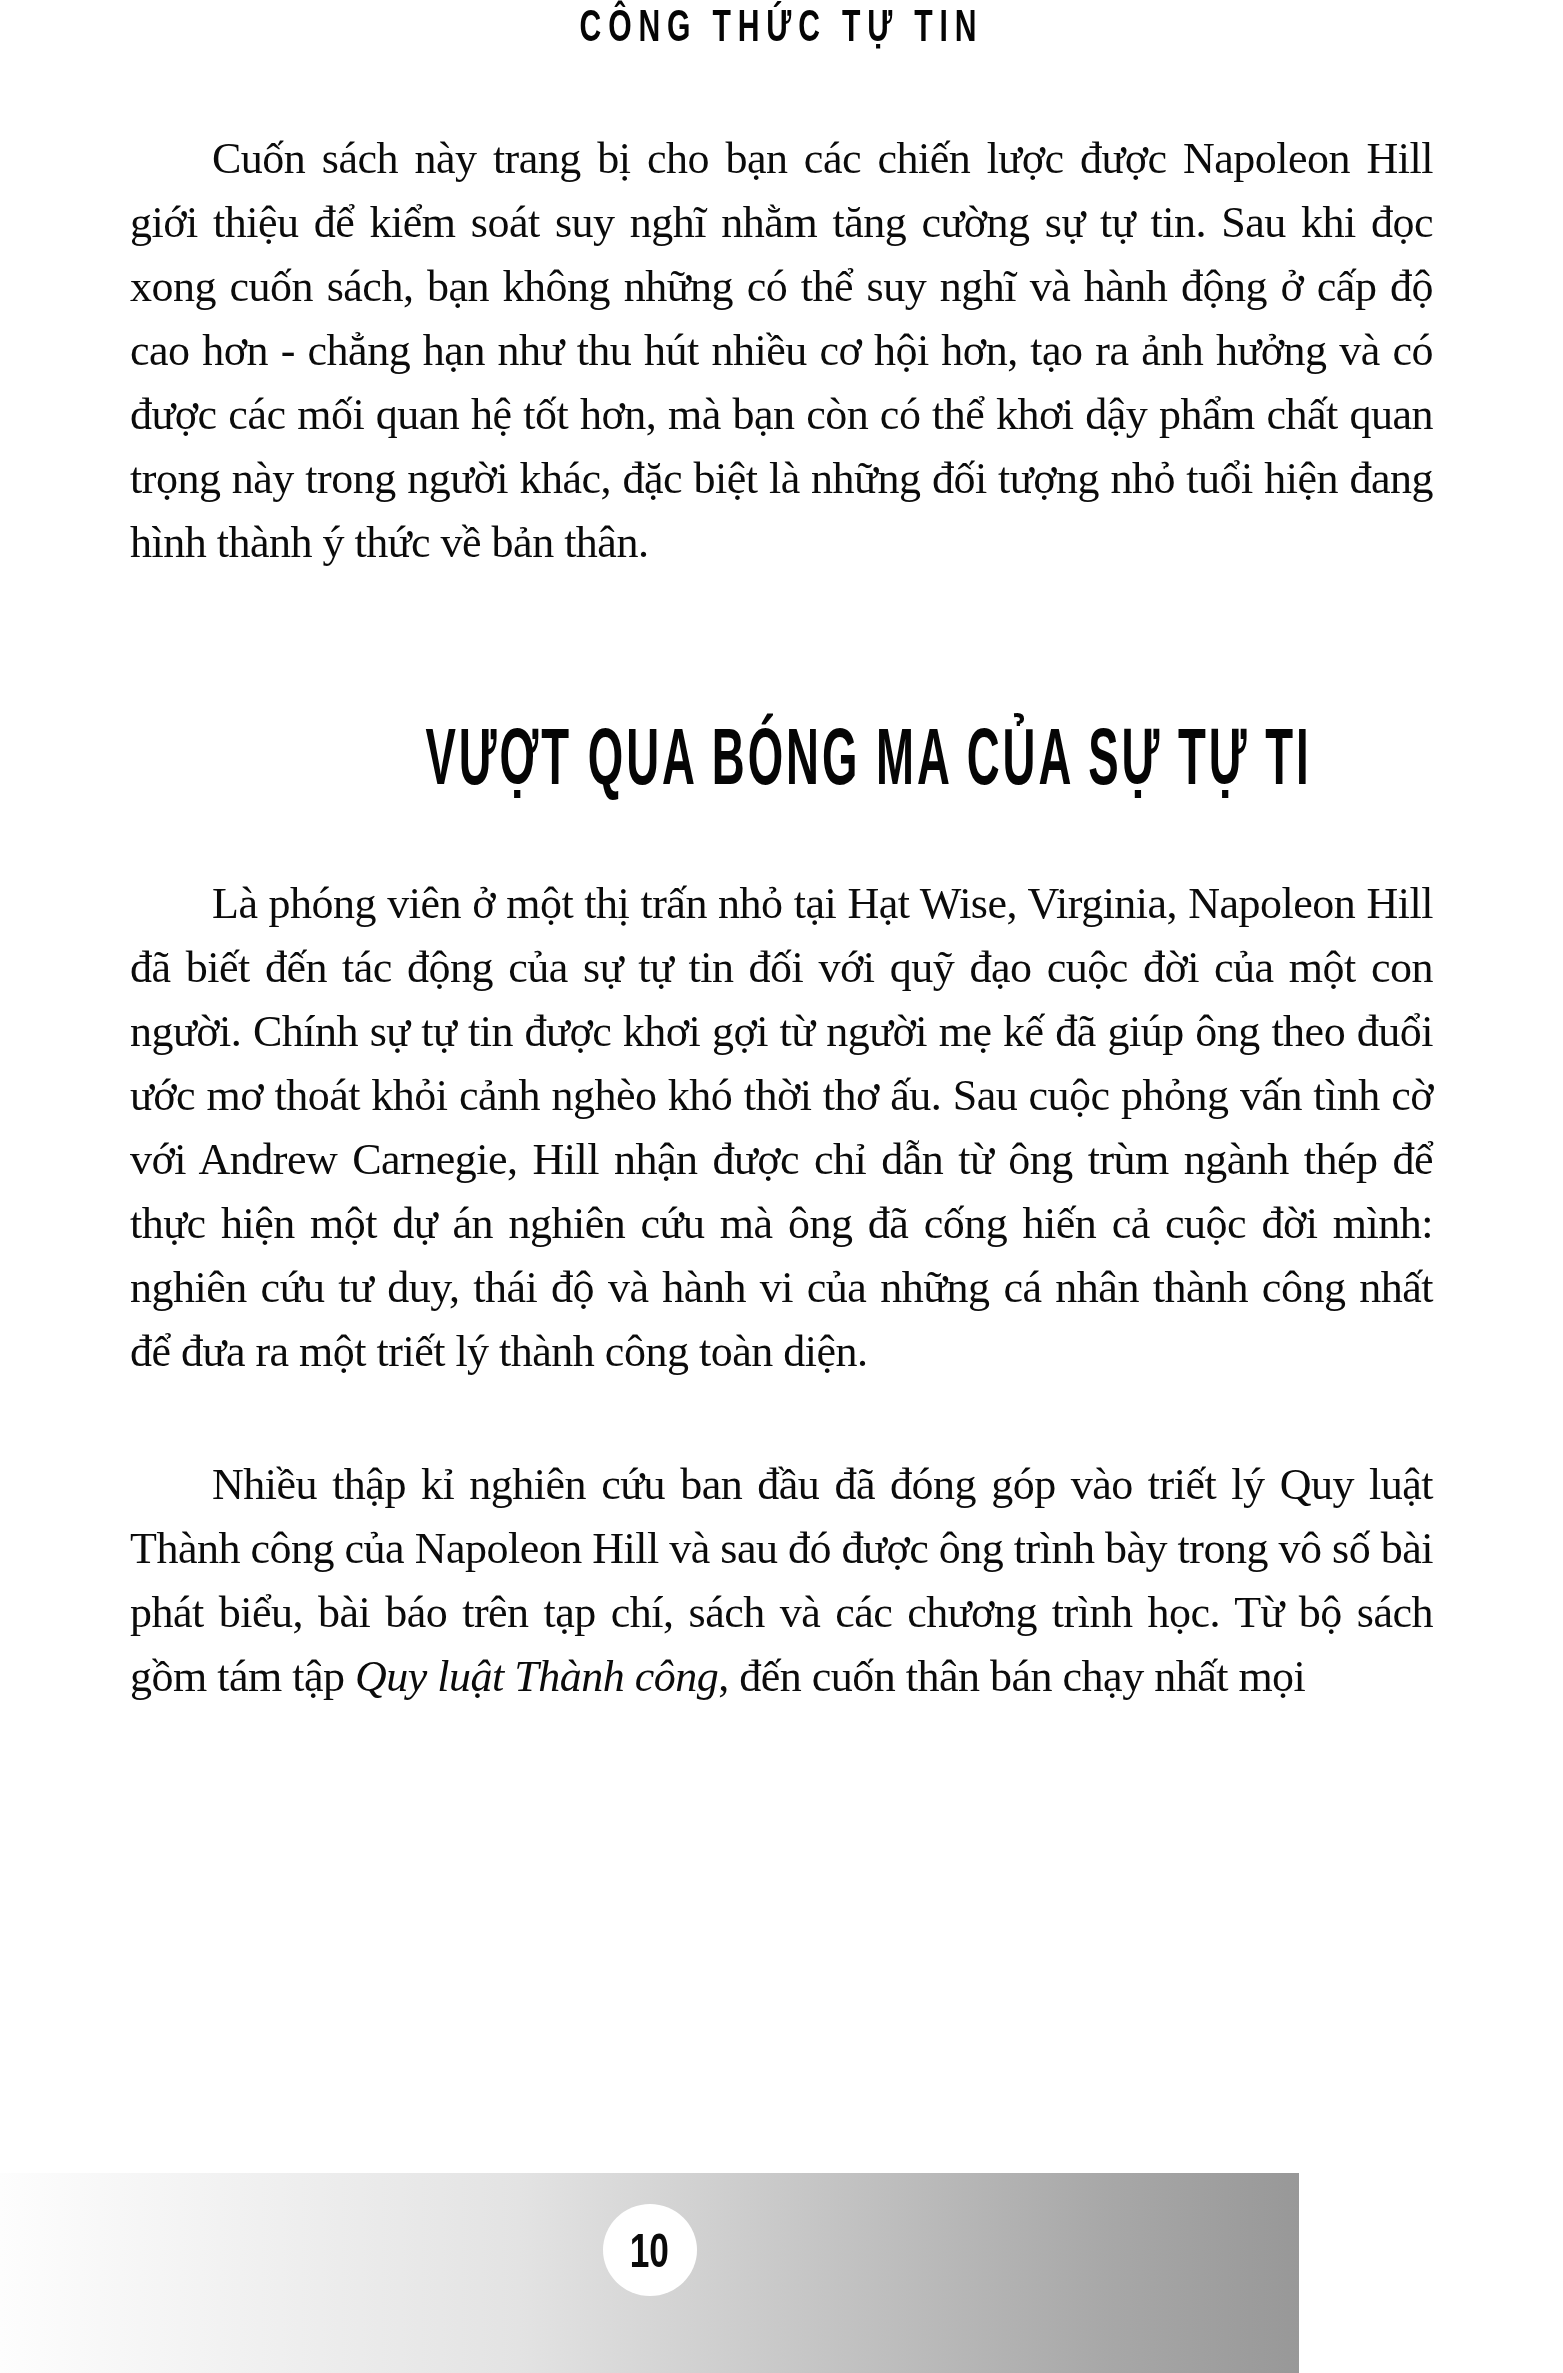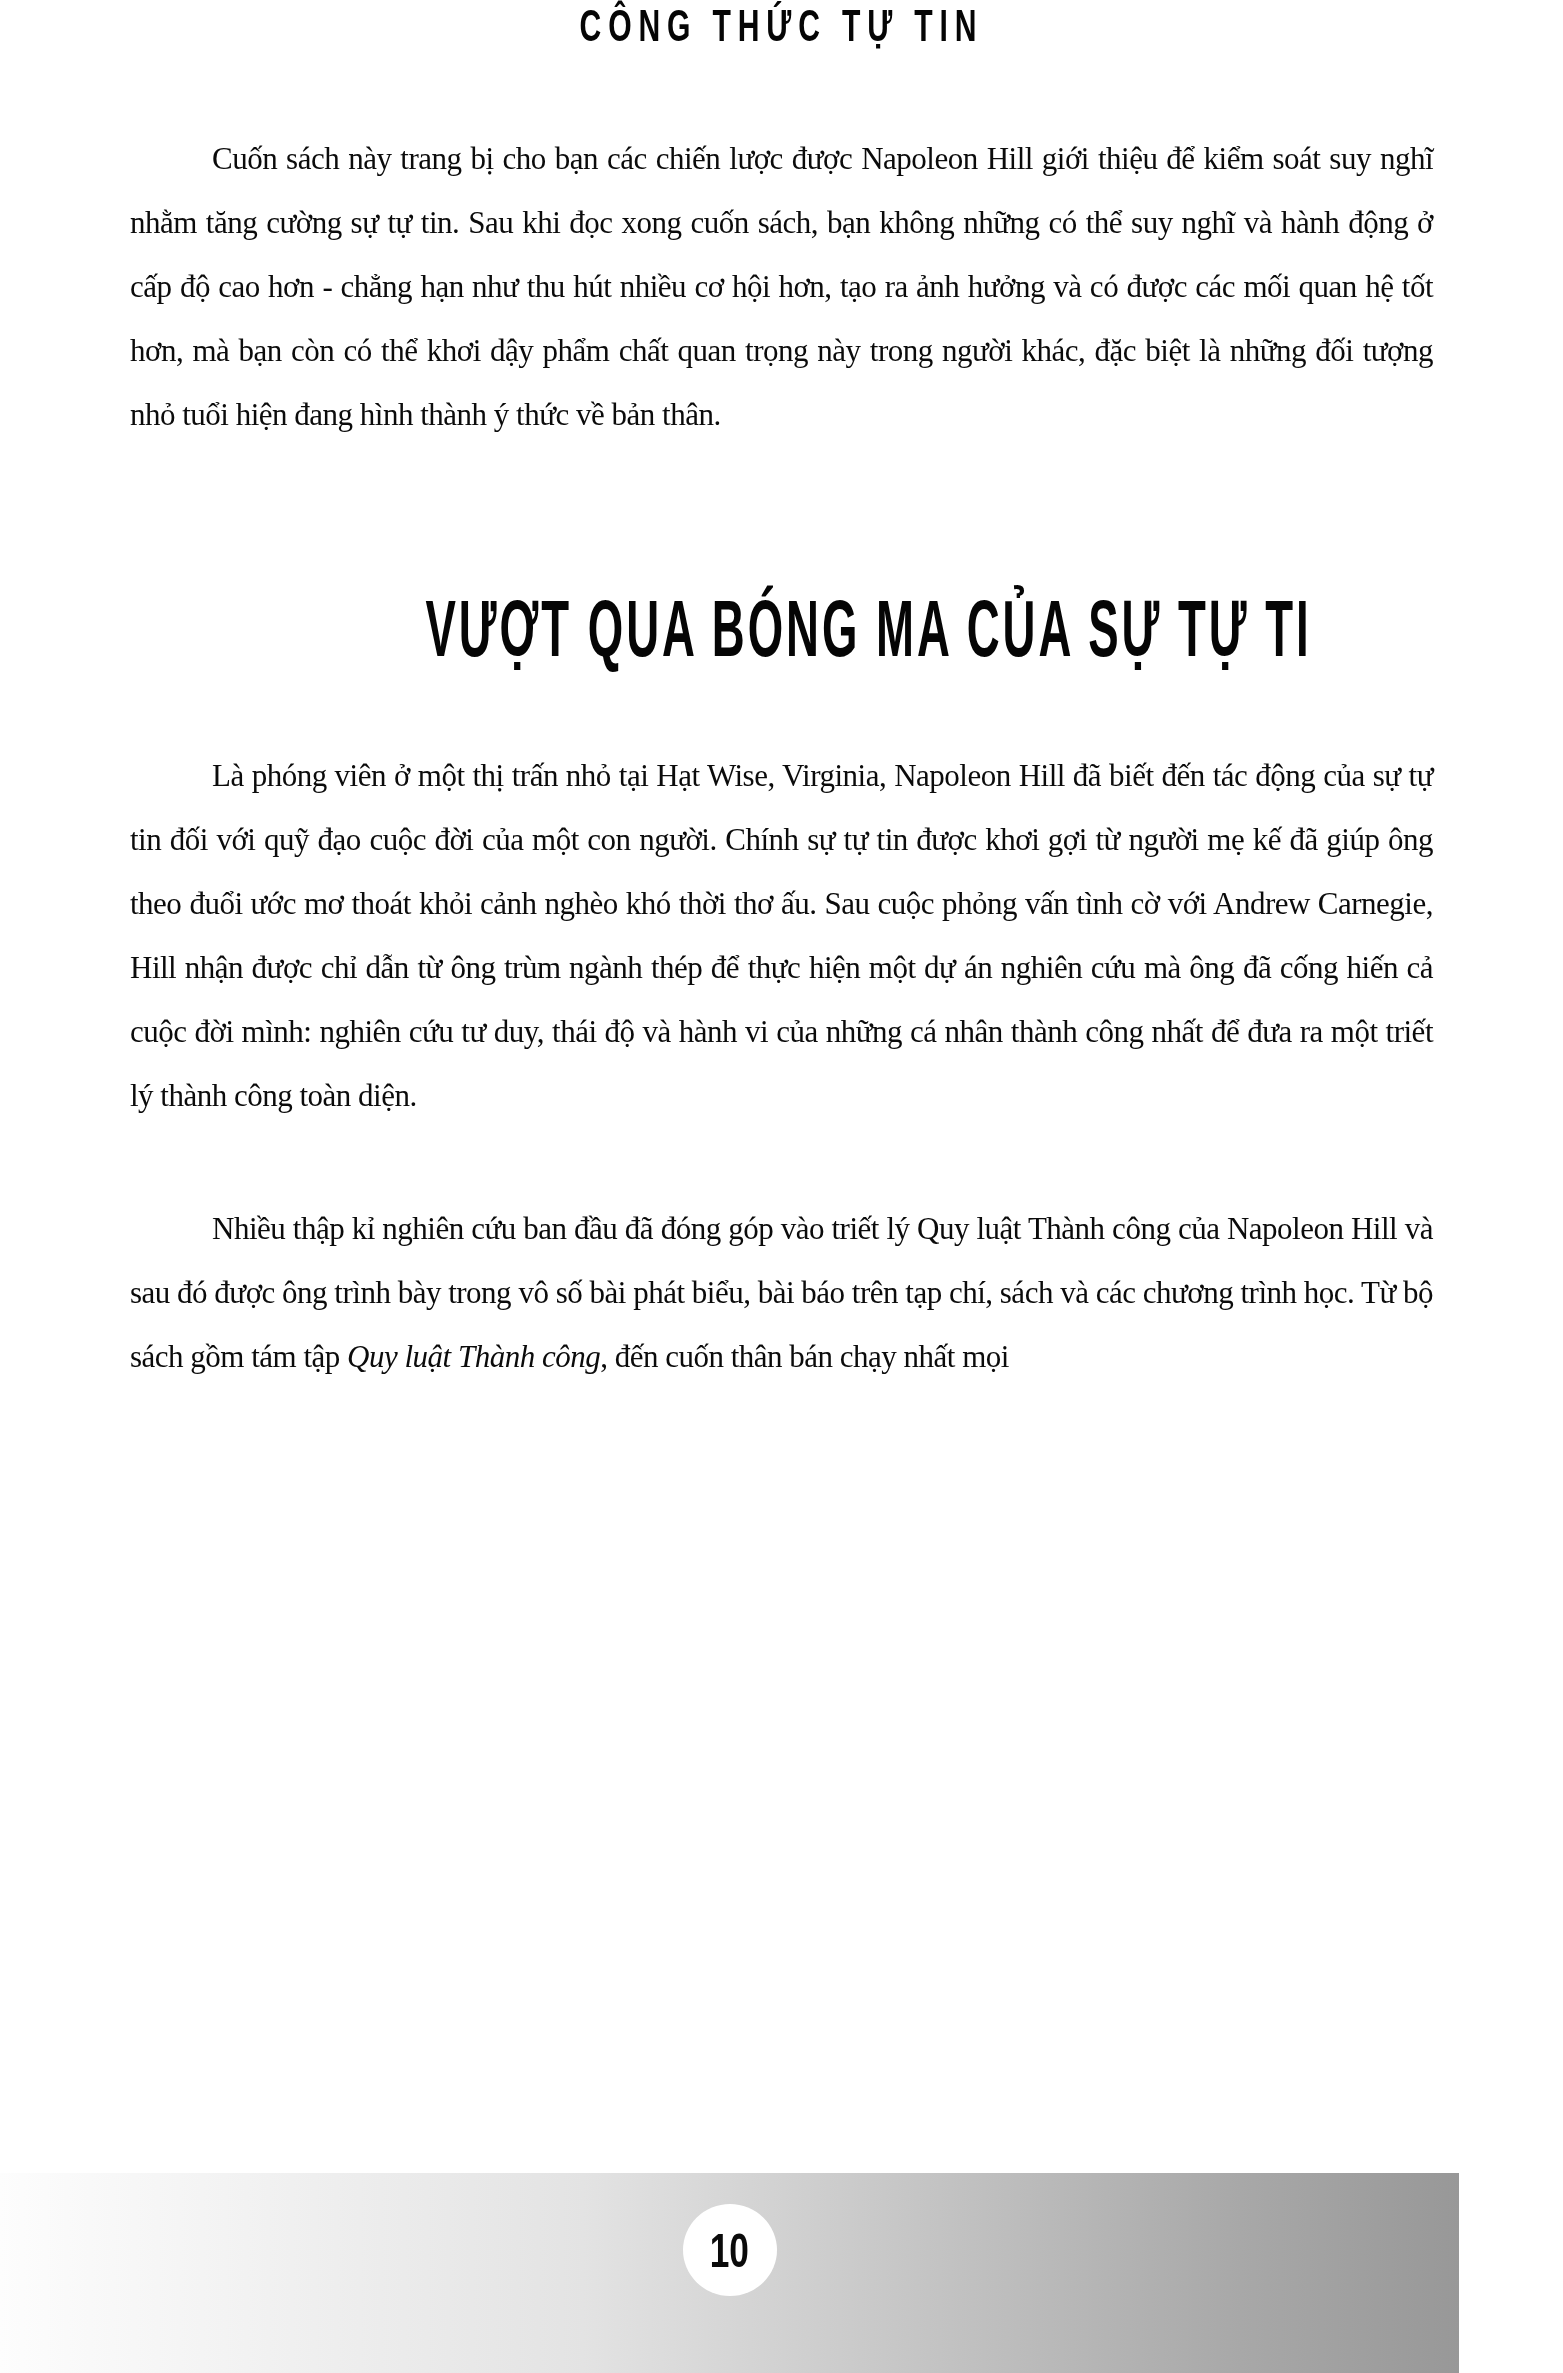--- a/index.html
+++ b/index.html
@@ -33,7 +33,7 @@
     margin: 0 130px;
   }
   .content p {
-    font-size: 31px;
+    font-size: 44px;
     line-height: 64px;
     text-align: justify;
     text-indent: 82px;

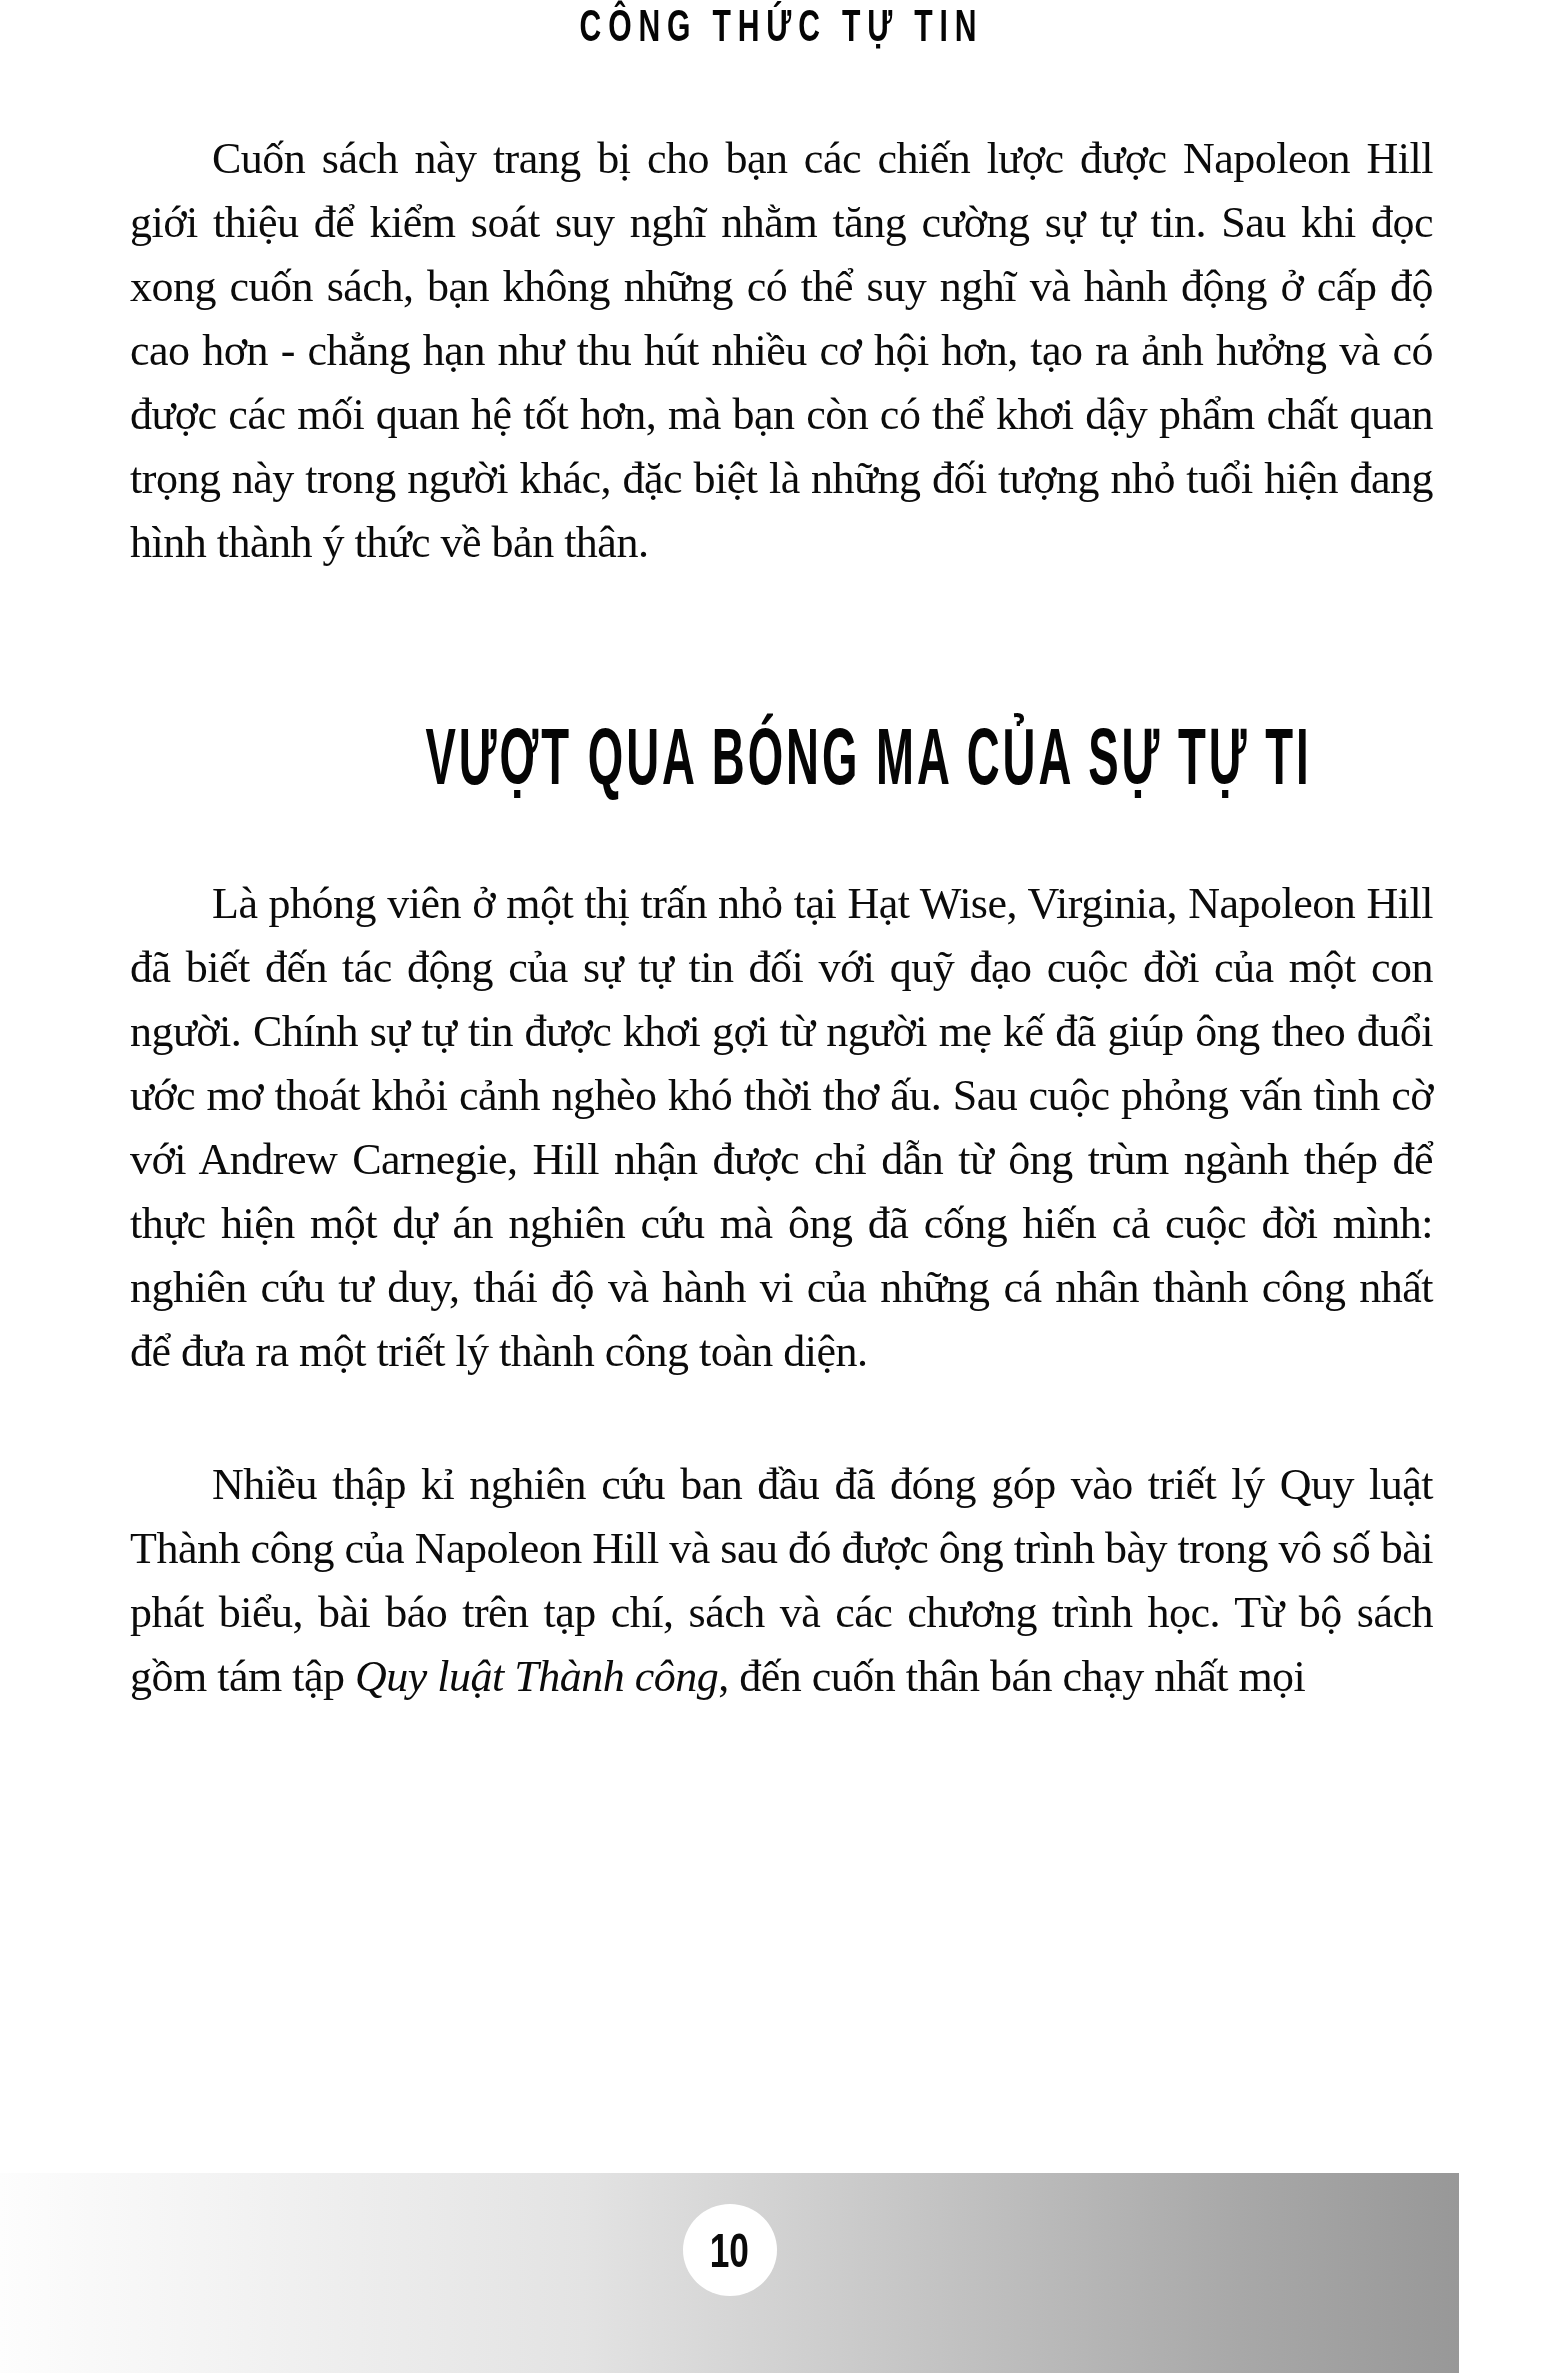--- a/index.html
+++ b/index.html
@@ -66,7 +66,7 @@
     position: absolute;
     left: 0;
     bottom: 0;
-    width: 1459px;
+    width: 1299px;
     height: 201px;
     background: linear-gradient(to right, #fdfdfd 0%, #e3e3e3 40%, #a8a8a8 85%, #989898 100%);
   }

